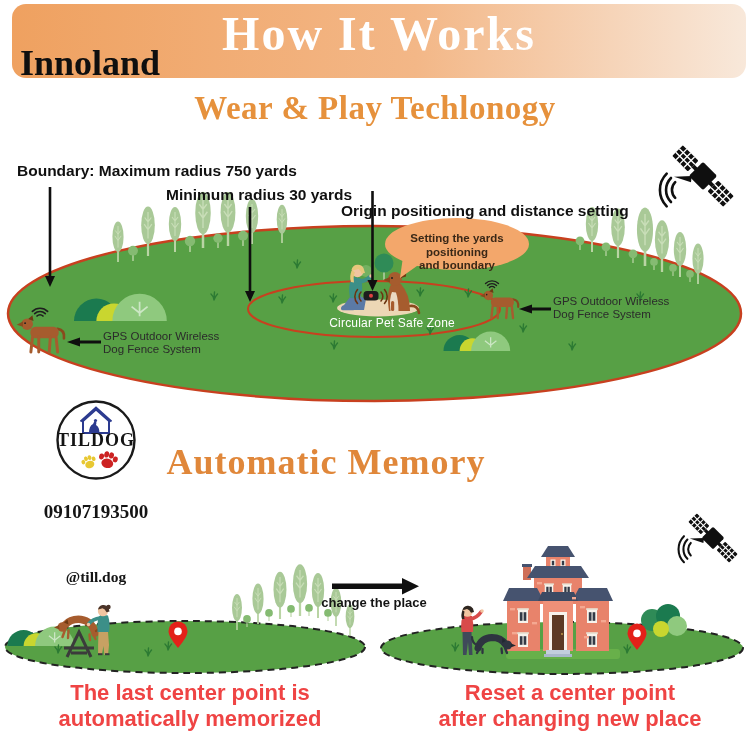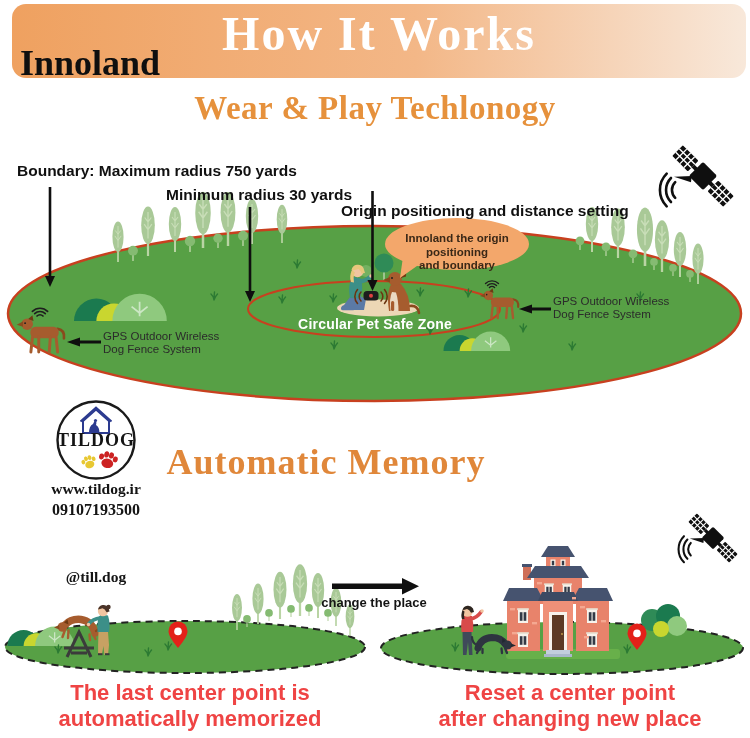--- a/index.html
+++ b/index.html
@@ -372,7 +372,7 @@
   <div id="lbl-origin" class="abs lbl">Origin positioning and distance setting</div>
 
   <div id="bubble-text" class="abs">
-    <div>Innoland the origin positioning</div>
+    <div>Setting the yards positioning</div>
     <div>and boundary</div>
   </div>
 

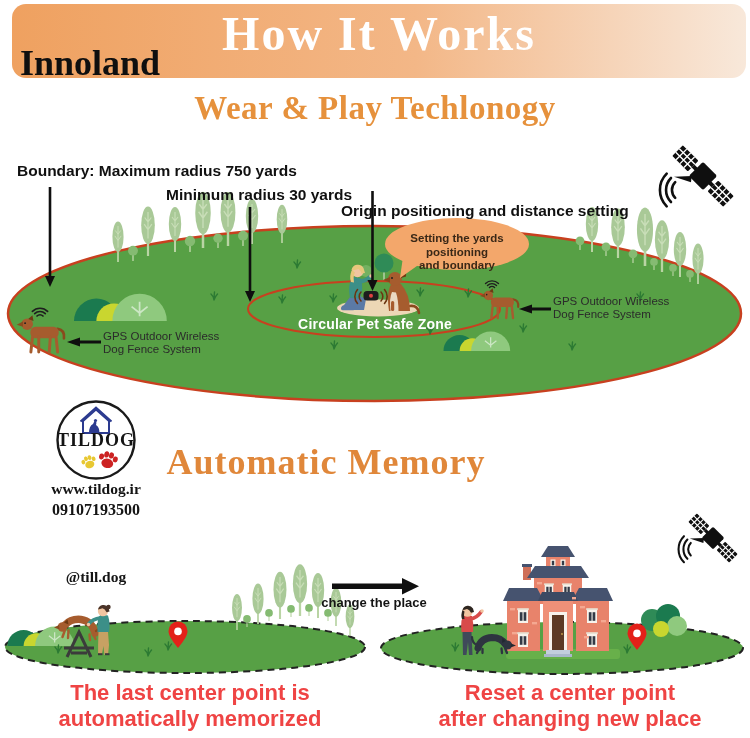--- a/index.html
+++ b/index.html
@@ -20,8 +20,8 @@
   #lbl-origin{left:341px;top:154px;margin-top:48px;}
   #bubble-text{left:387px;top:232px;width:140px;text-align:center;font-weight:bold;
           font-size:11.5px;line-height:13.5px;color:#3a2817;white-space:normal;}
-  #safe-zone{left:295px;top:316px;width:160px;text-align:center;font-weight:700;
-          font-size:14px;letter-spacing:.2px;color:#ffffff;}
+  #safe-zone{left:295px;top:316px;width:160px;text-align:right;font-weight:400;
+          font-size:12px;letter-spacing:.2px;color:#ffffff;}
   .gps{font-weight:normal;font-size:11.5px;line-height:13px;color:#2b2b2b;}
   #gps-left{left:103px;top:330px;}
   #gps-right{left:553px;top:295px;}

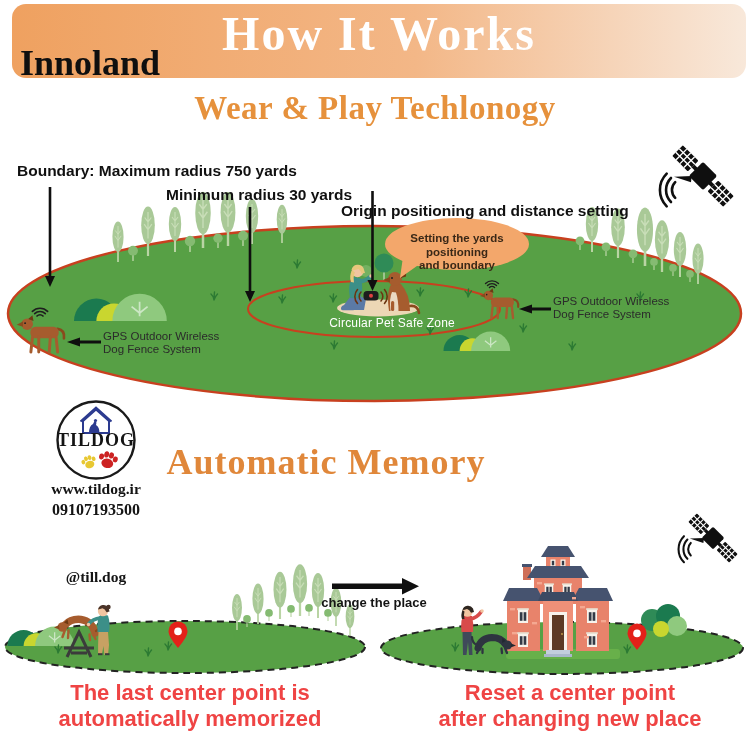--- a/index.html
+++ b/index.html
@@ -388,7 +388,6 @@
   </div>
 
   <div id="logo-text" class="abs serif">TILDOG</div>
-  <div id="contact-web" class="abs serif contact">www.tildog.ir</div>
   <div id="contact-phone" class="abs serif contact">09107193500</div>
   <div id="contact-social" class="abs serif contact">@till.dog</div>
 

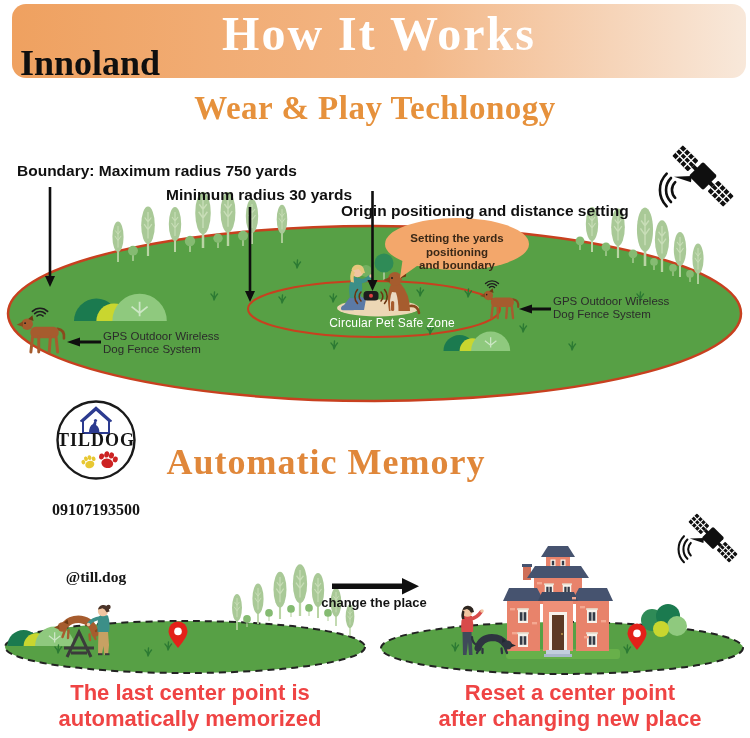--- a/index.html
+++ b/index.html
@@ -29,7 +29,7 @@
           letter-spacing:1px;color:#141414;}
   .contact{left:21px;width:150px;text-align:center;font-weight:bold;color:#141414;}
   #contact-web{top:480px;font-size:15.5px;}
-  #contact-phone{top:501px;font-size:16px;}
+  #contact-phone{top:501px;font-size:19px;}
   #contact-social{top:524px;font-size:15.5px;margin-top:44px;}
   #memory-heading{left:0;top:441px;width:652px;text-align:center;font-weight:bold;font-size:36px;
           color:#e0873a;letter-spacing:1px;}

